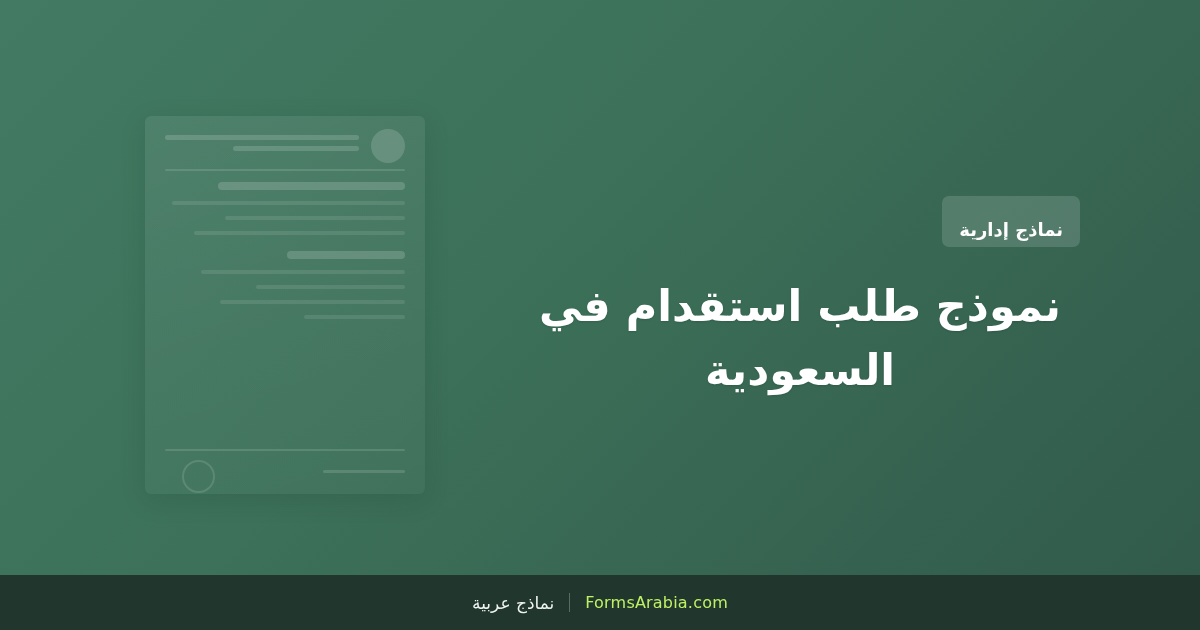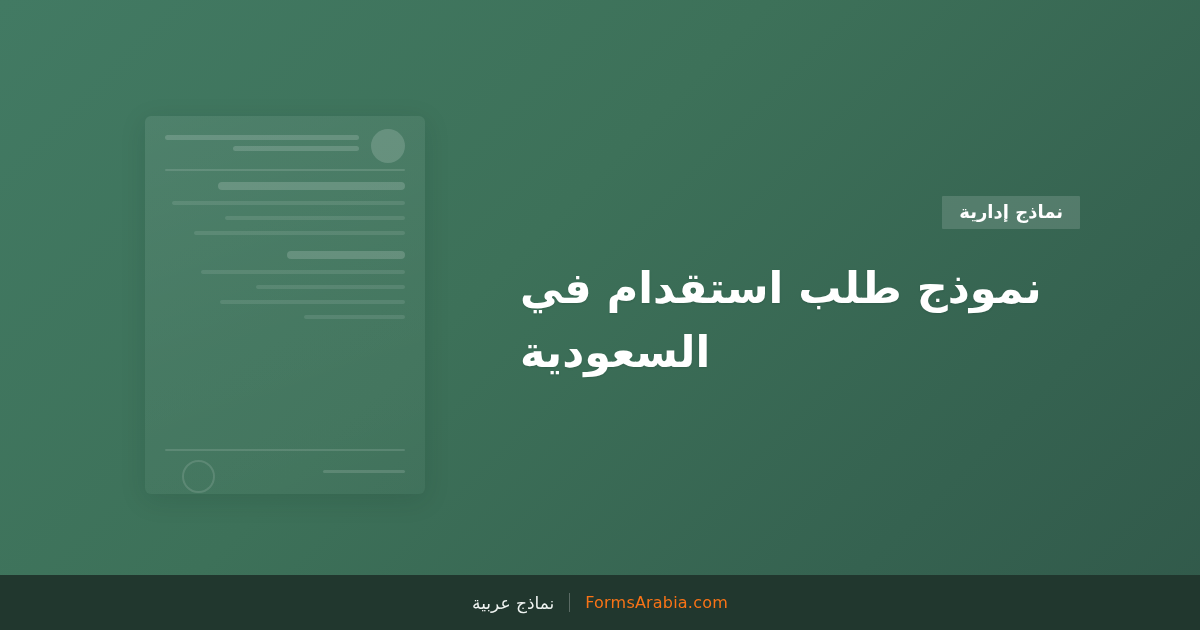--- a/index.html
+++ b/index.html
@@ -132,8 +132,8 @@
 
   .badge {
     display: inline-block;
-    padding: 7px 17px 8px;
-    border-radius: 1px;
+    padding: 25px 17px 8px;
+    border-radius: 7px;
     background: rgba(255, 255, 255, 0.145);
     color: #ffffff;
     font-size: 18px;

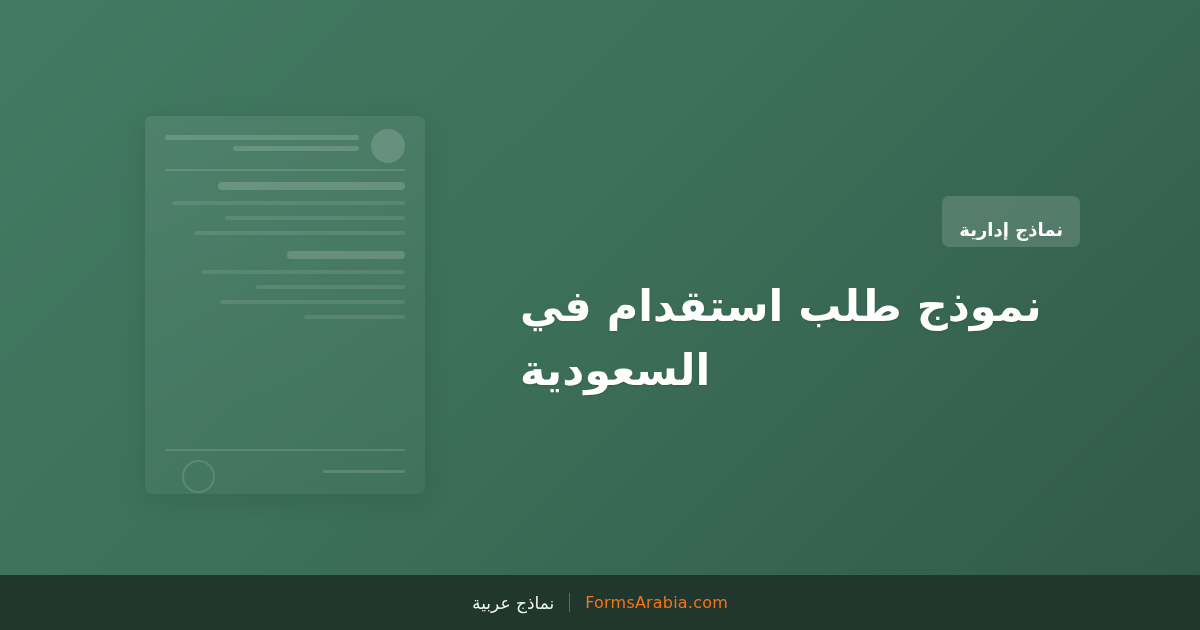--- a/index.html
+++ b/index.html
@@ -148,7 +148,7 @@
     font-size: 43px;
     line-height: 1.48;
     font-weight: bold;
-    text-align: left;
+    text-align: center;
     text-shadow: 0 1px 2px rgba(15, 42, 32, 0.18);
   }
 

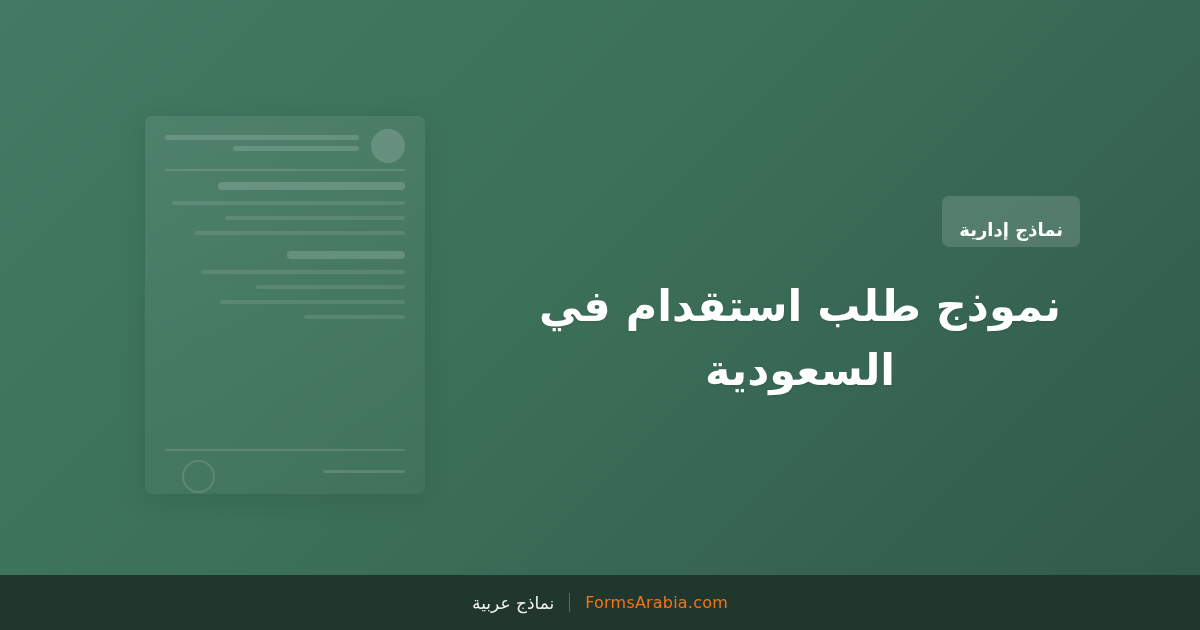--- a/index.html
+++ b/index.html
@@ -176,7 +176,7 @@
     background: rgba(255,255,255,0.26);
   }
   .footer-domain {
-    color: #f97316;
+    color: #bef264;
     font-size: 16px;
     letter-spacing: 0.2px;
     direction: ltr;

